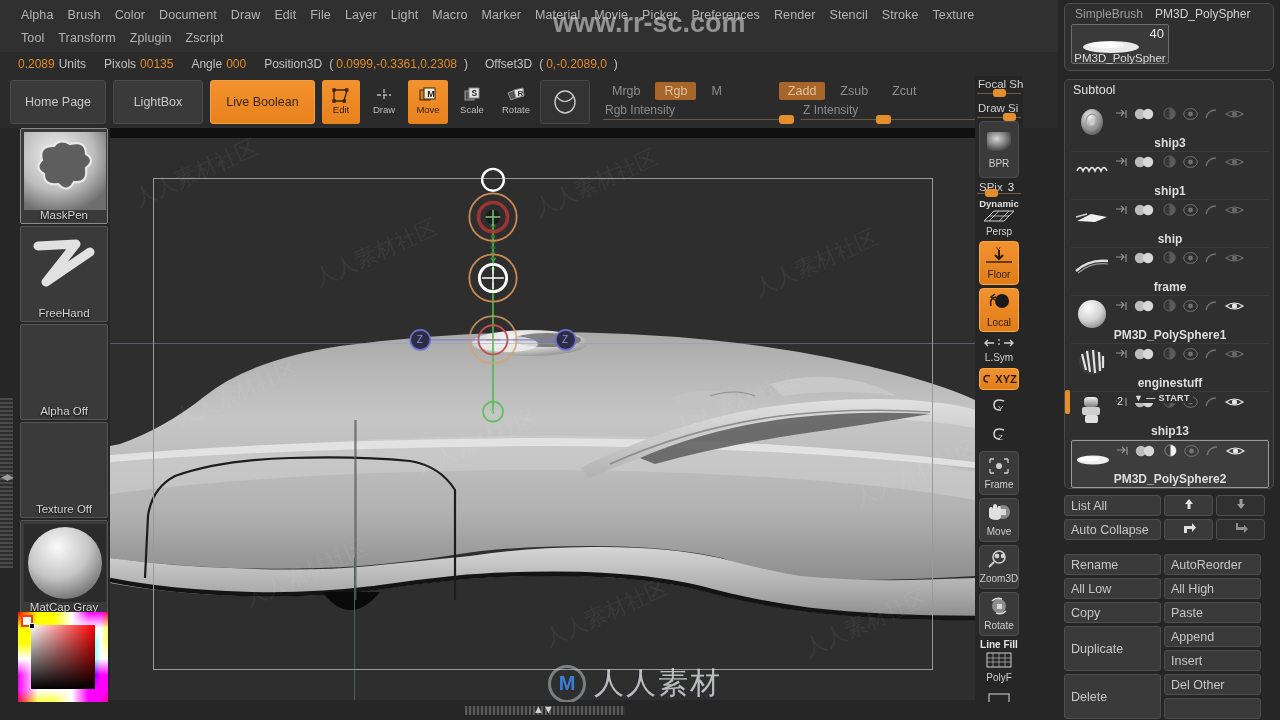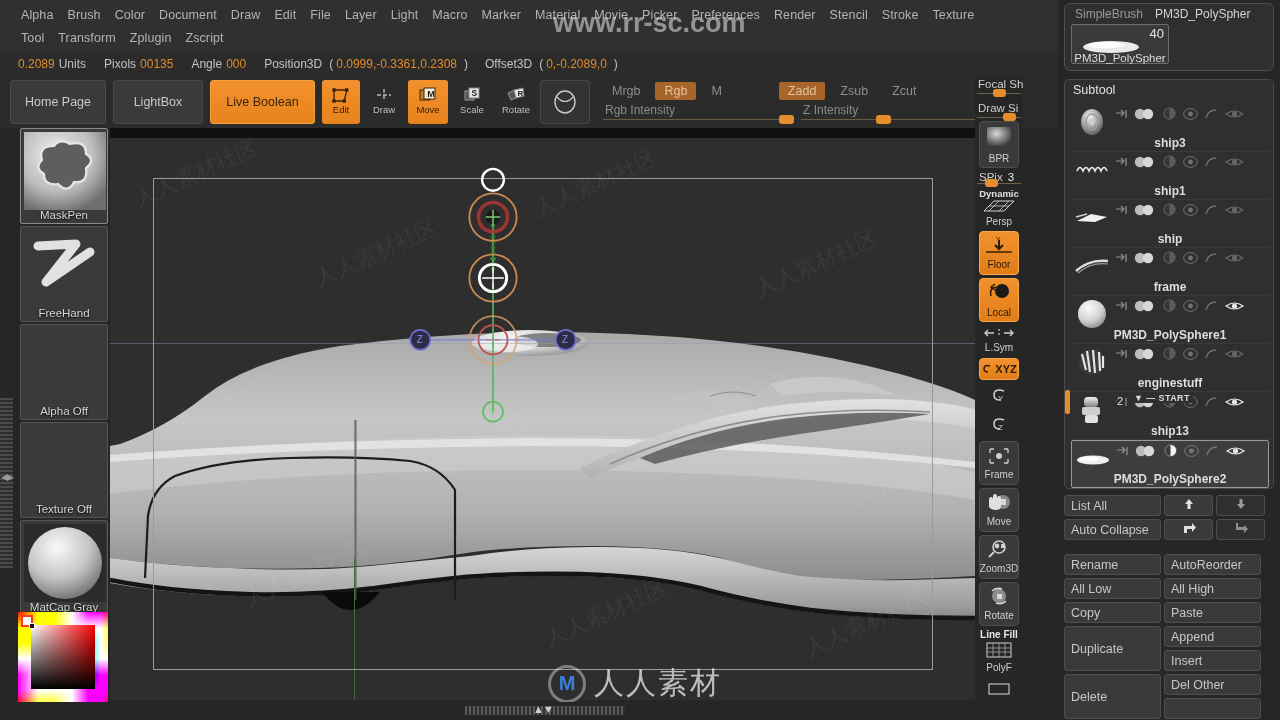--- a/index.html
+++ b/index.html
@@ -786,7 +786,7 @@
         <div class="k" style="left:26px"></div>
       </div>
 
-    <div class="rb-btn" style="height:47px">
+    <div class="rb-btn" style="height:57px">
       <span>
         <svg width="26" height="24" viewBox="0 0 26 24">
             <defs>

